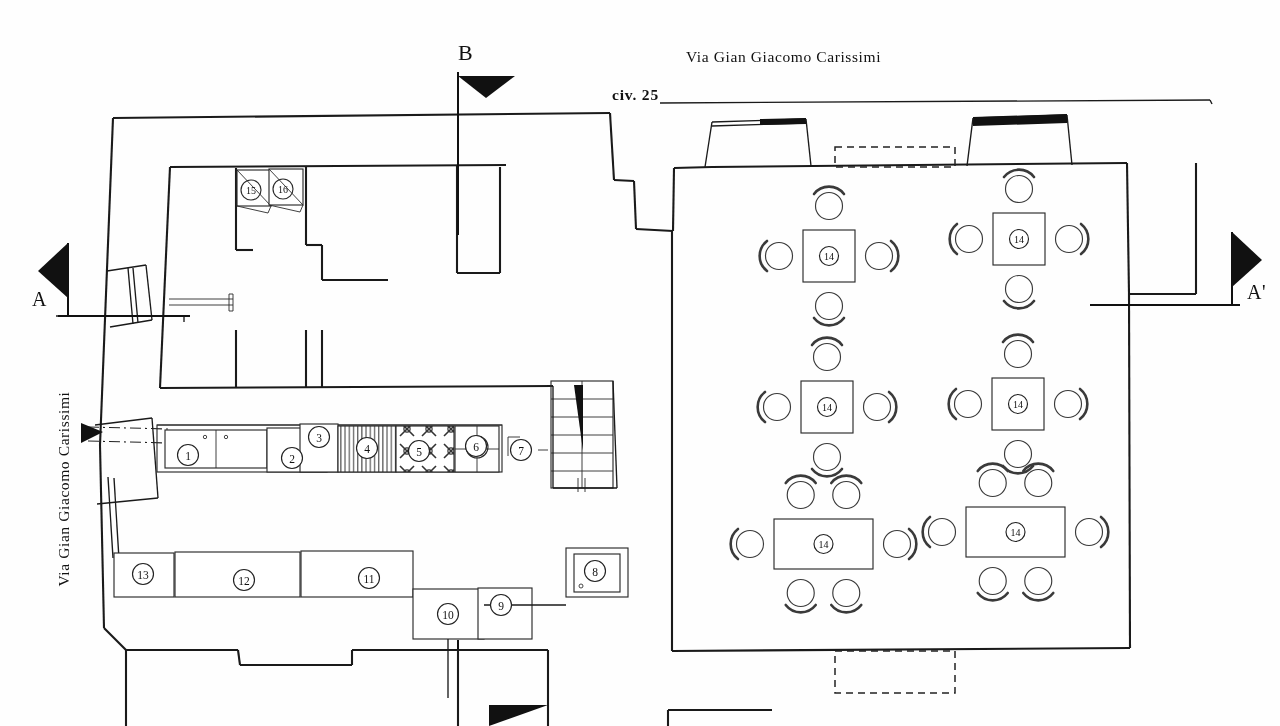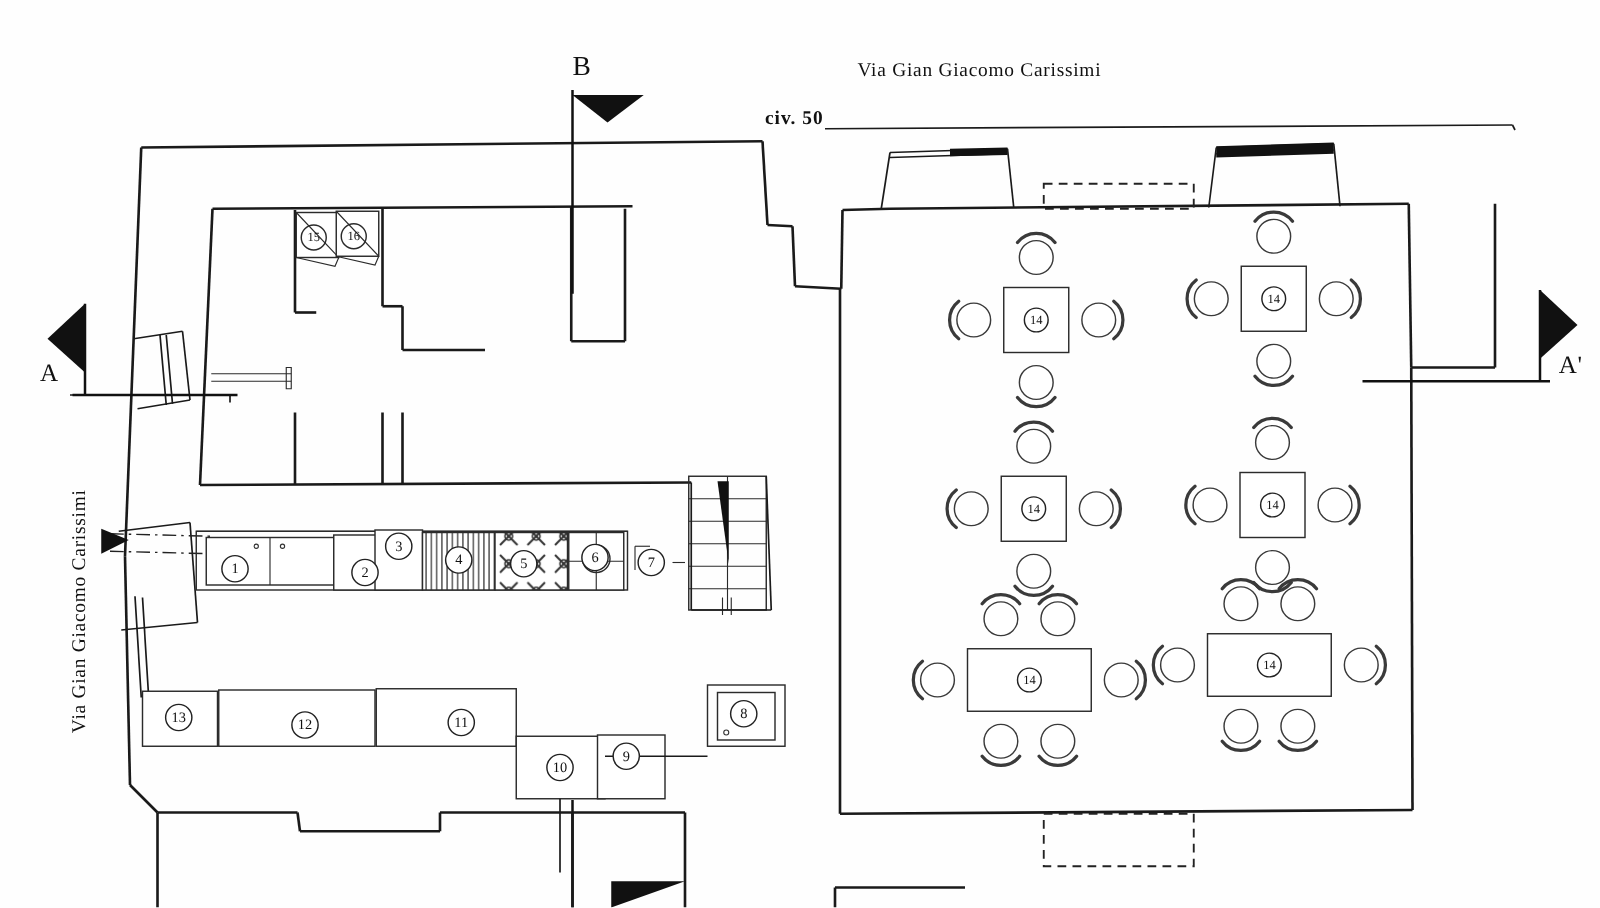--- a/index.html
+++ b/index.html
@@ -510,7 +510,7 @@
 
   <div class="label-text" id="street-top-label">Via Gian Giacomo Carissimi</div>
 
-  <div class="label-text" id="civ-label">civ. 50</div>
+  <div class="label-text" id="civ-label">civ. 25</div>
 
   <div class="label-text" id="street-left-label">Via Gian Giacomo Carissimi</div>
 

